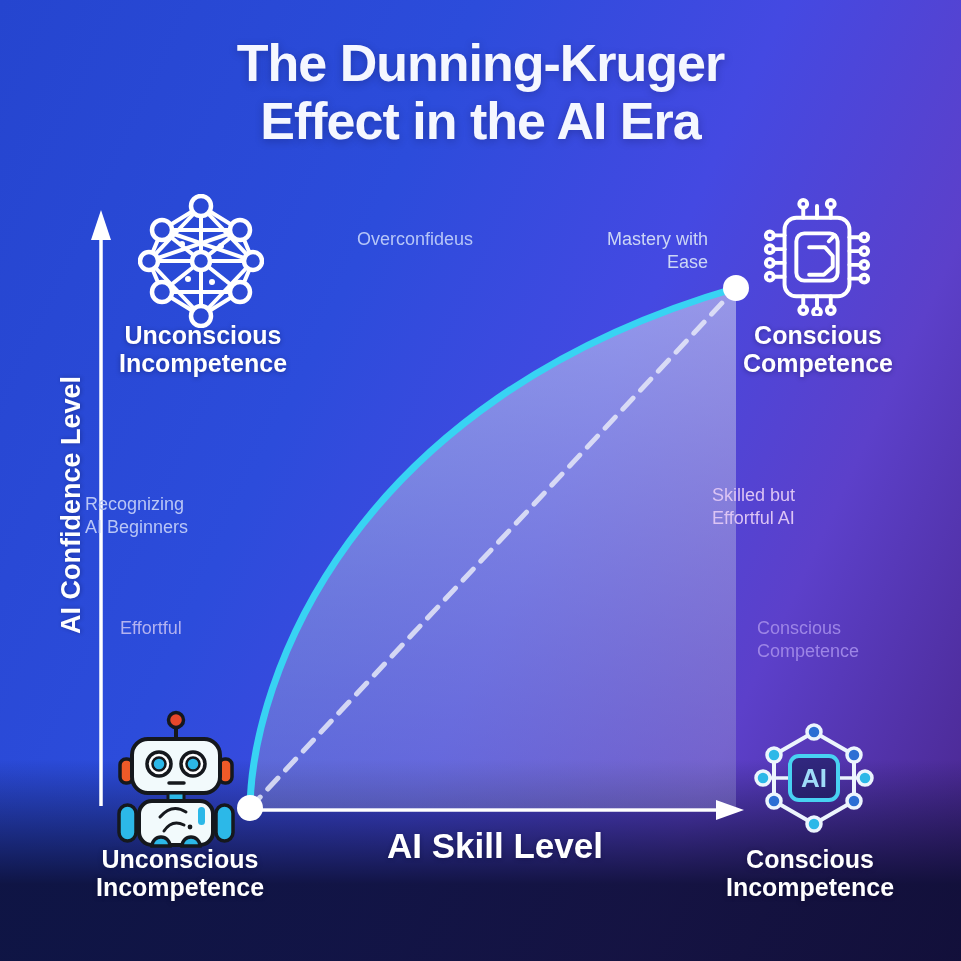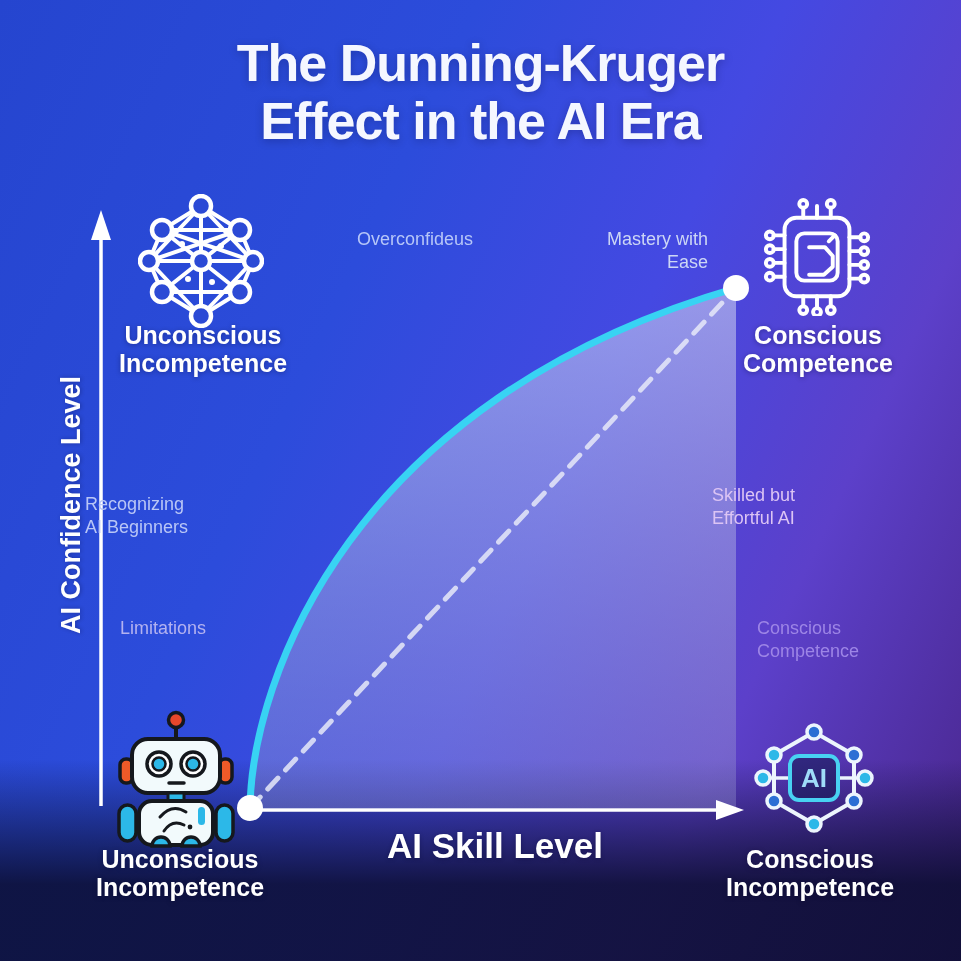--- a/index.html
+++ b/index.html
@@ -237,7 +237,7 @@
     <div>AI Beginners</div>
   </div>
   <div class="abs ann ann-limitations">
-    <div>Limitations</div>
+    <div>Effortful</div>
   </div>
   <div class="abs ann ann-skilled">
     <div>Skilled but</div>

